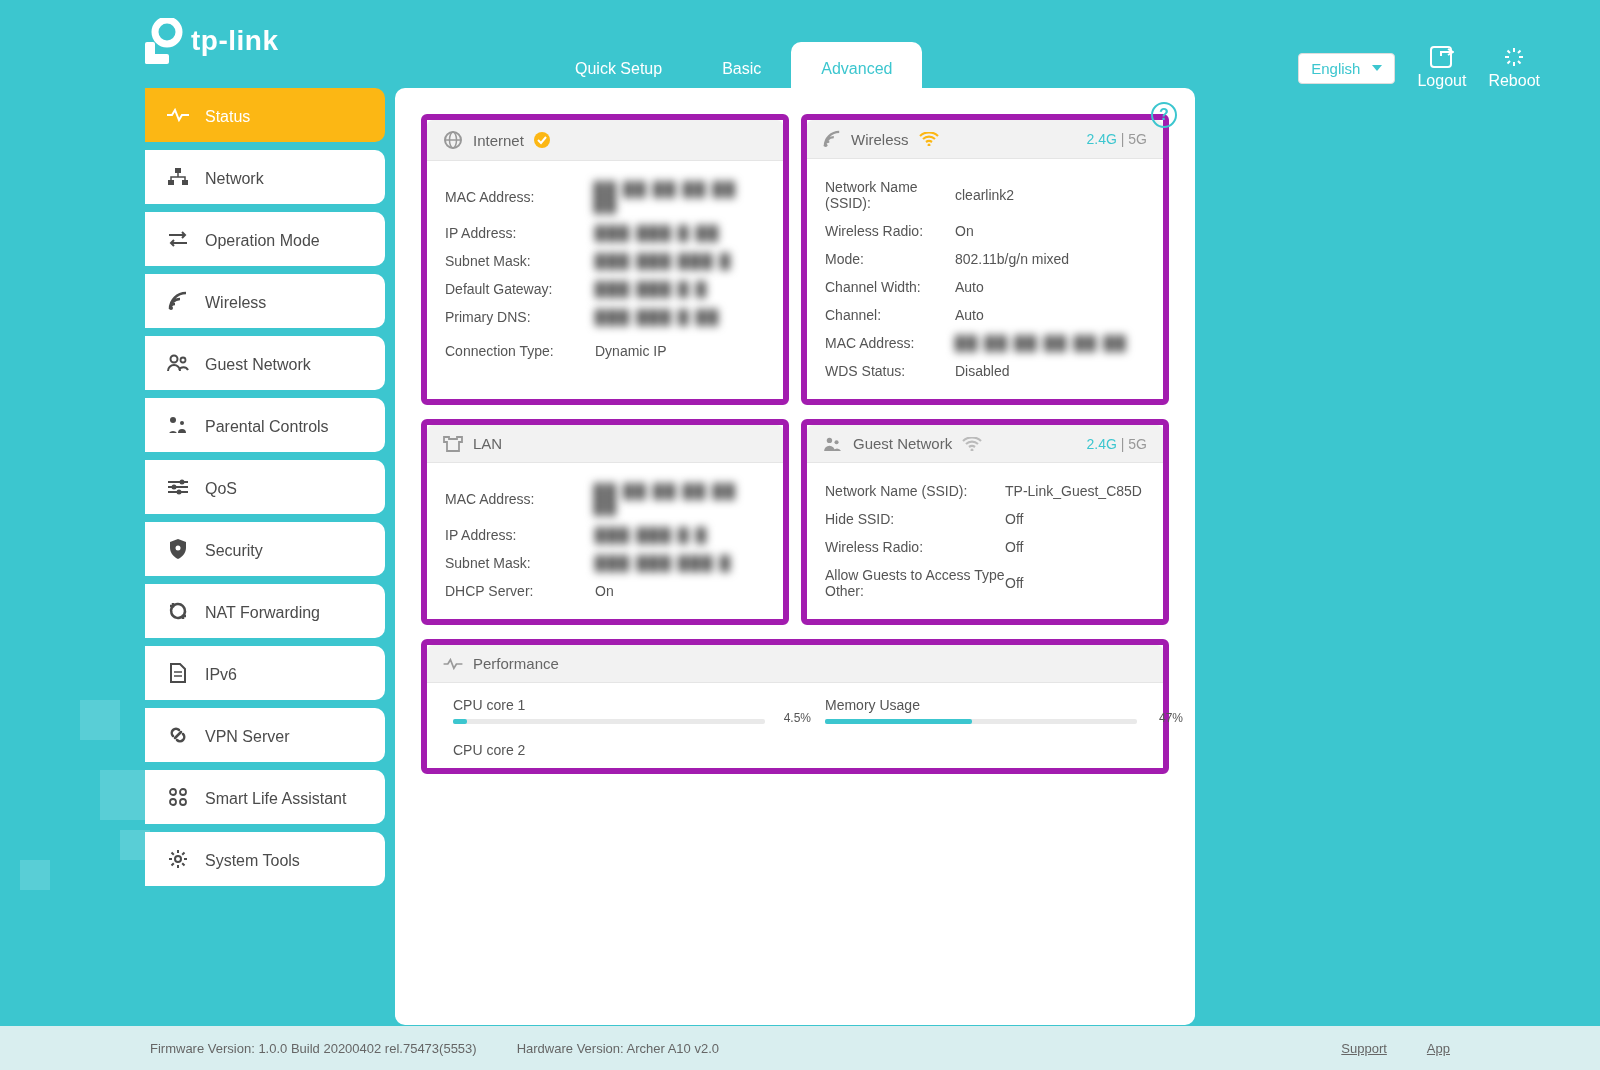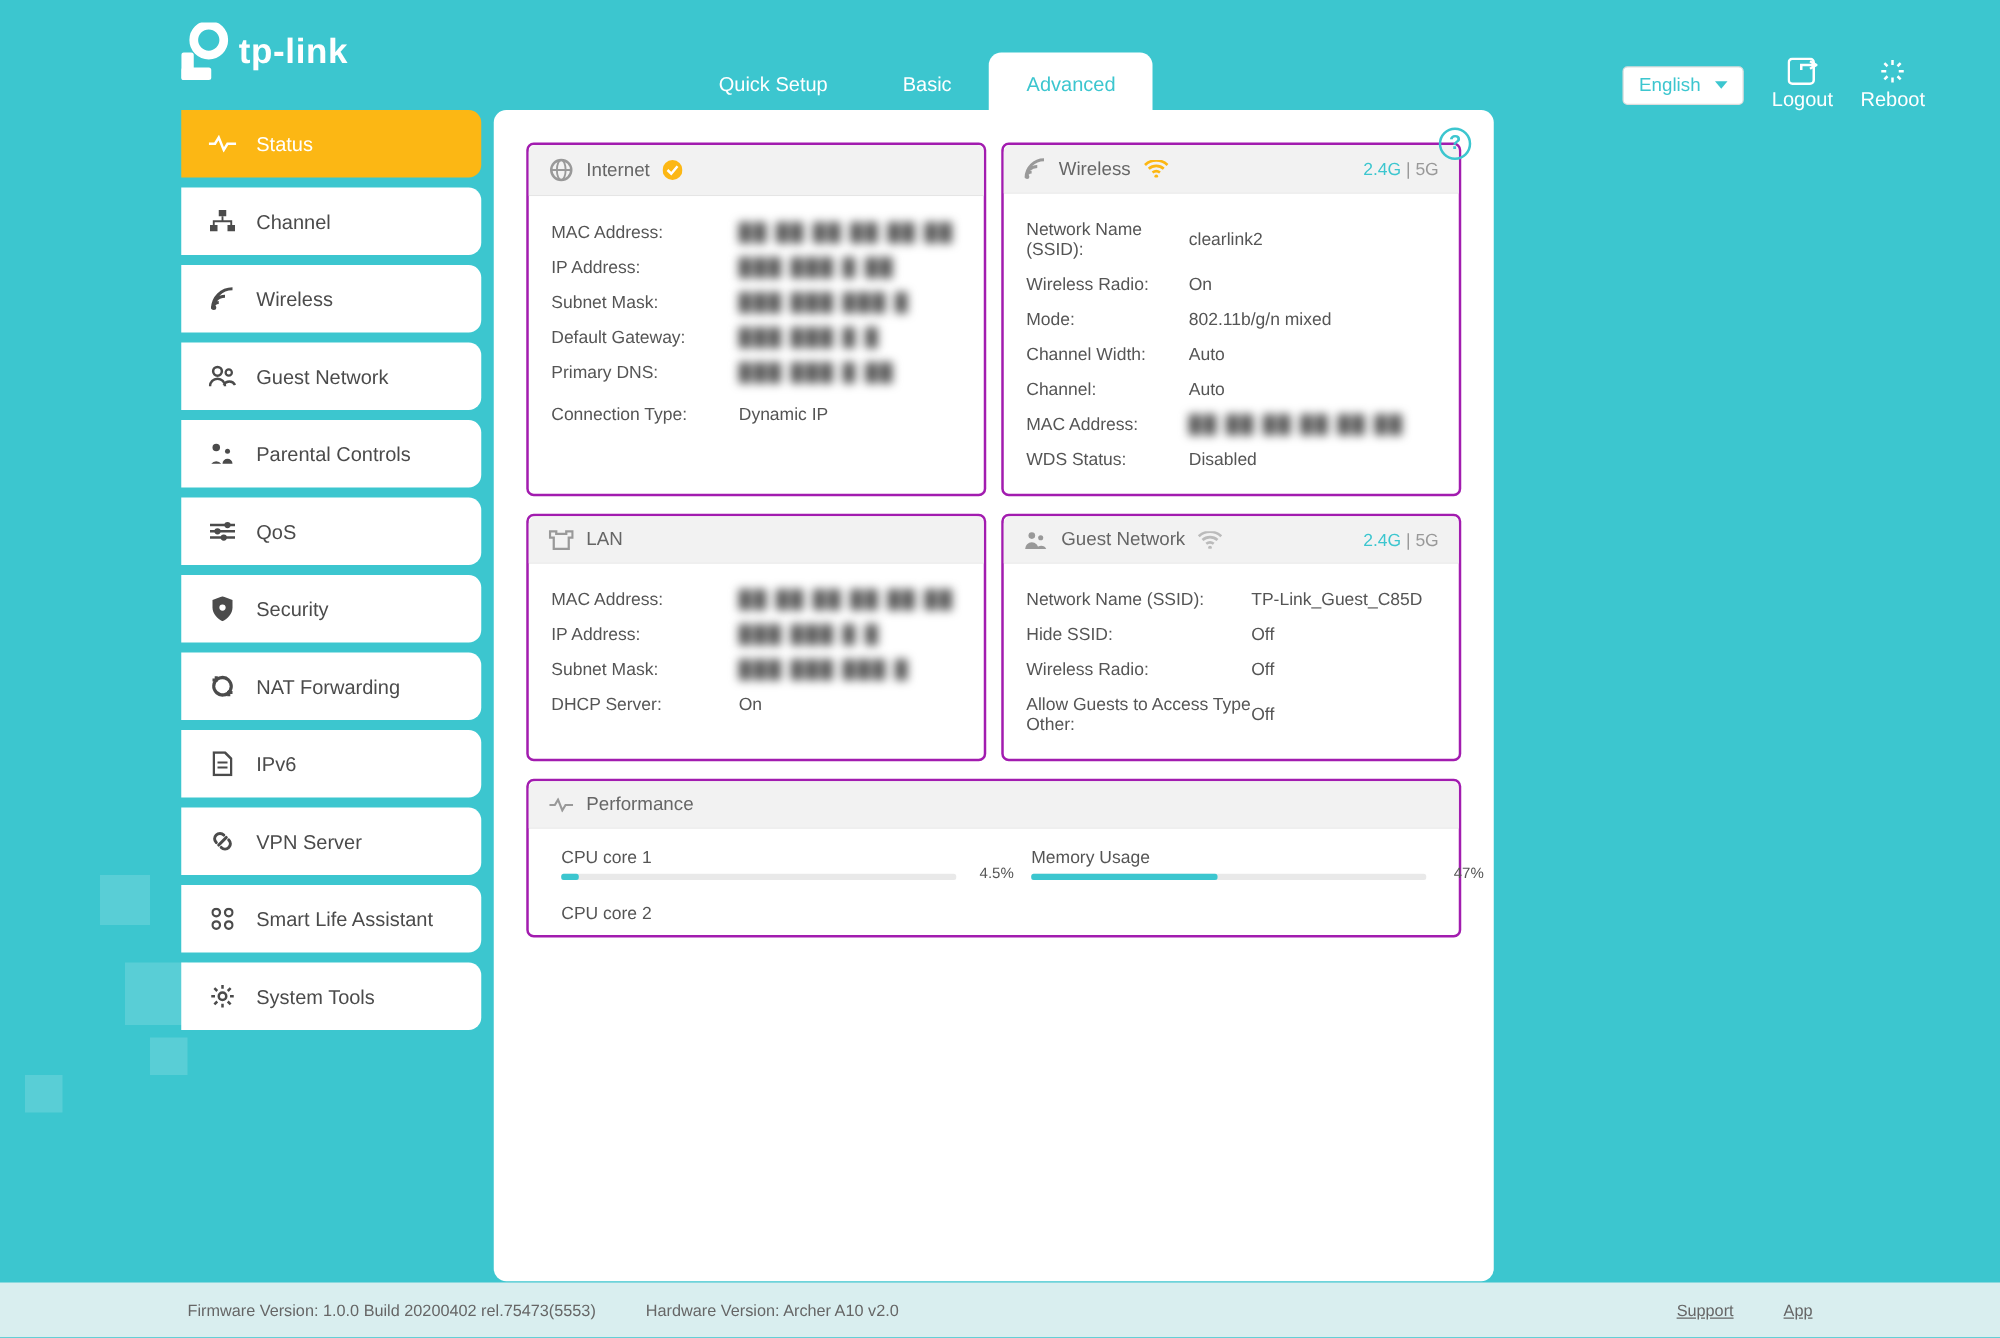--- a/index.html
+++ b/index.html
@@ -34,7 +34,7 @@
 .help-icon { position: absolute; right: 18px; top: 14px; width: 26px; height: 26px; border: 2px solid #3cc6cf; border-radius: 50%; display: flex; align-items: center; justify-content: center; color: #3cc6cf; font-weight: bold; font-size: 16px; cursor: pointer; }
 
 .row { display: flex; gap: 12px; margin-bottom: 14px; }
-.panel { border: 2px solid #a21caf; border-radius: 6px; background: #fff; flex: 1; }
+.panel { border: 6px solid #a21caf; border-radius: 6px; background: #fff; flex: 1; }
 .panel.wide { width: 100%; }
 .panel-head { background: #f2f2f2; border-bottom: 1px solid #e5e5e5; border-radius: 6px 6px 0 0; padding: 10px 16px; display: flex; align-items: center; gap: 10px; color: #666; font-size: 15px; }
 .panel-head .htitle { flex: 0 0 auto; }

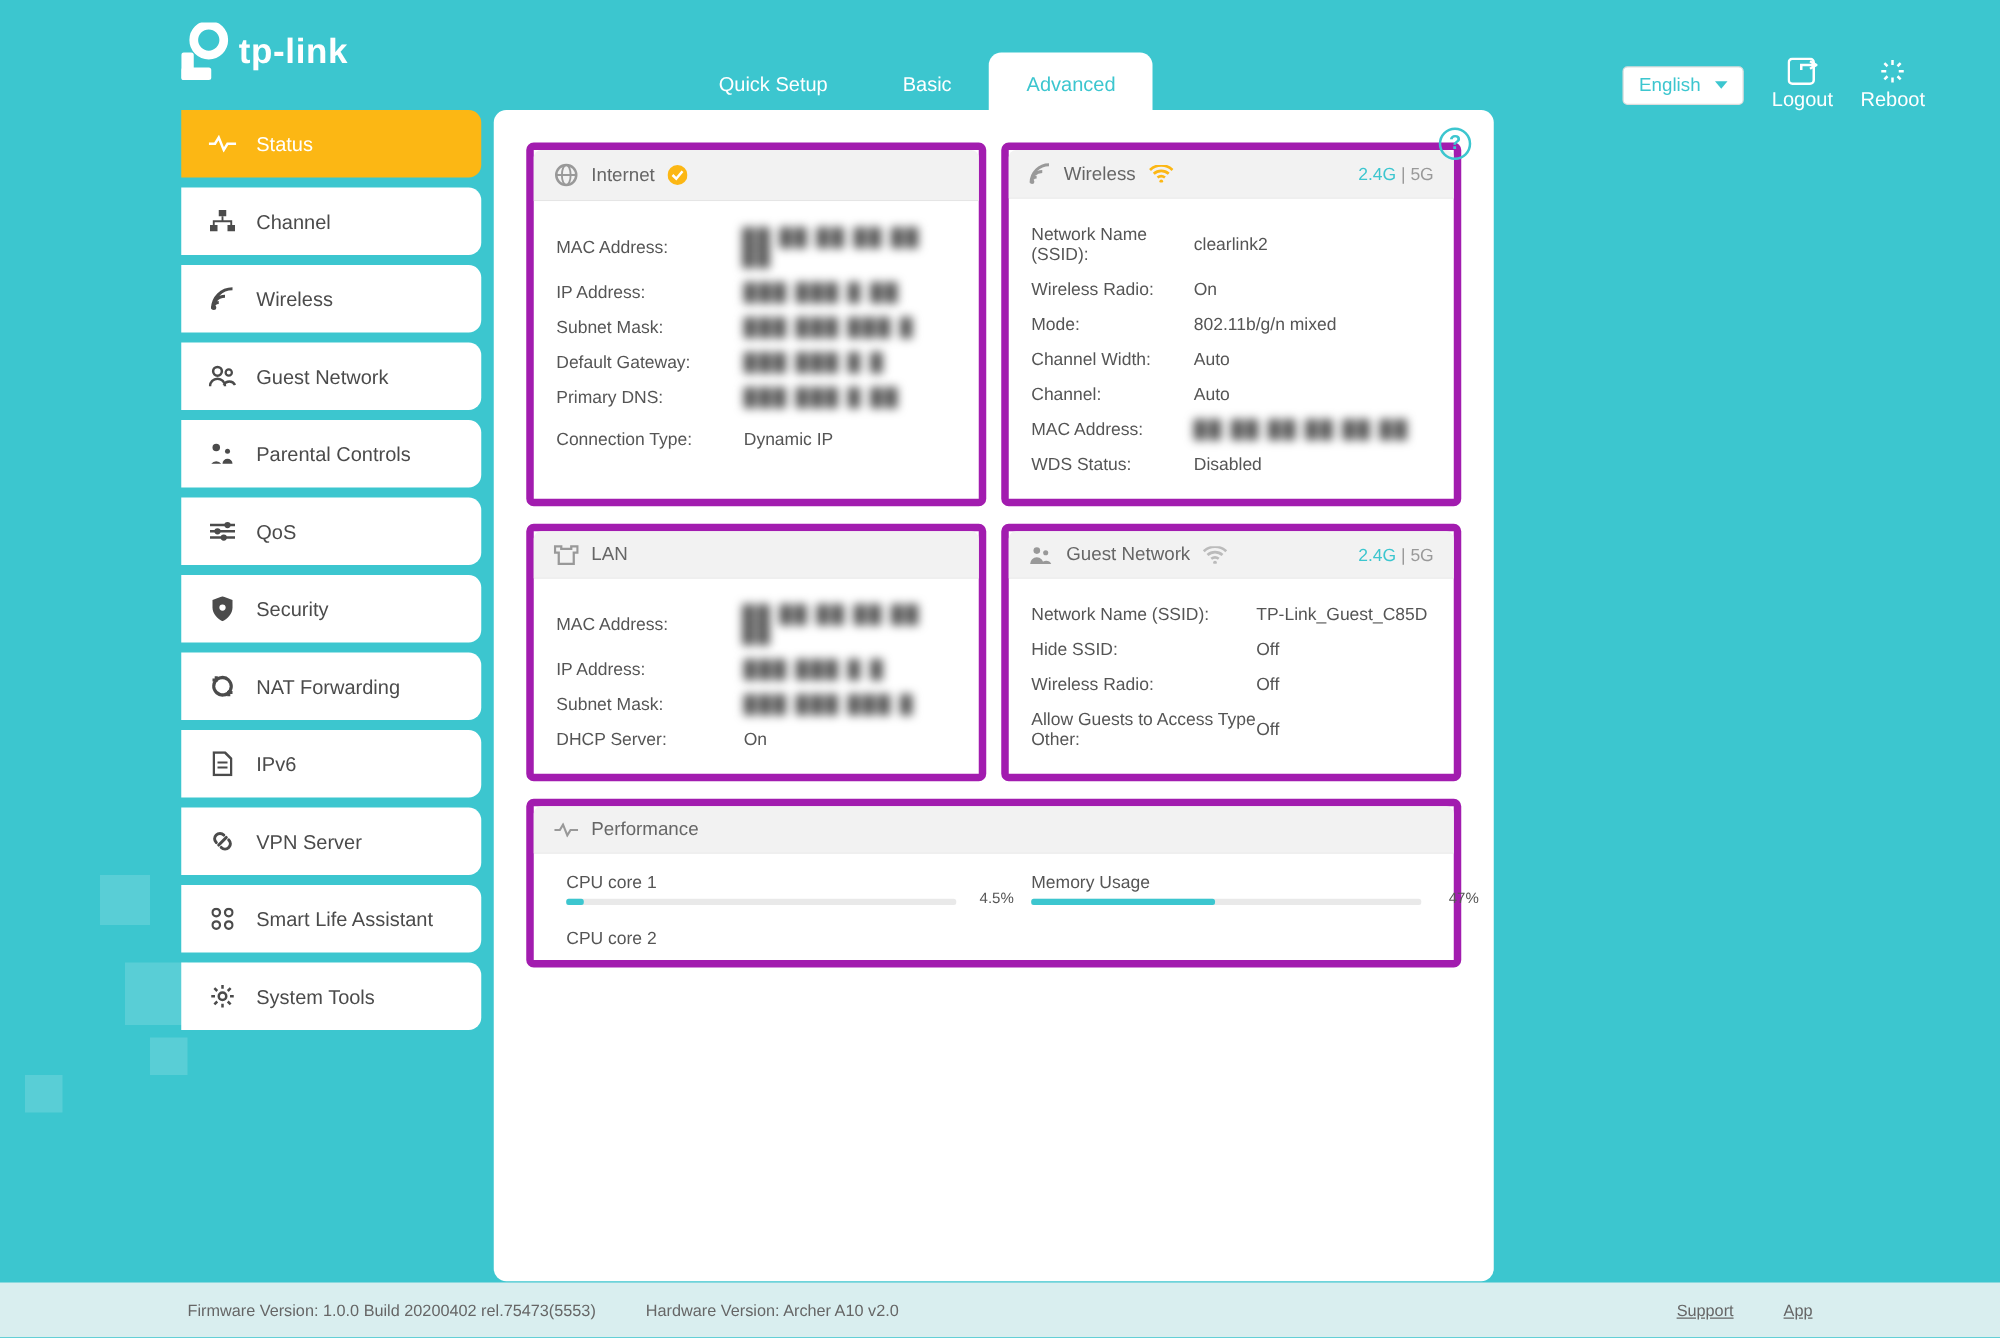--- a/index.html
+++ b/index.html
@@ -129,7 +129,7 @@
           <path d="M10 5 L10 9 M3 12 L3 9 L17 9 L17 12" fill="none" stroke="#4b4b4b" stroke-width="1.5"></path>
         </svg>
       </span>
-    <span>Channel</span>
+    <span>Network</span>
   </div>
   <div class="side-item">
     <span class="ico">

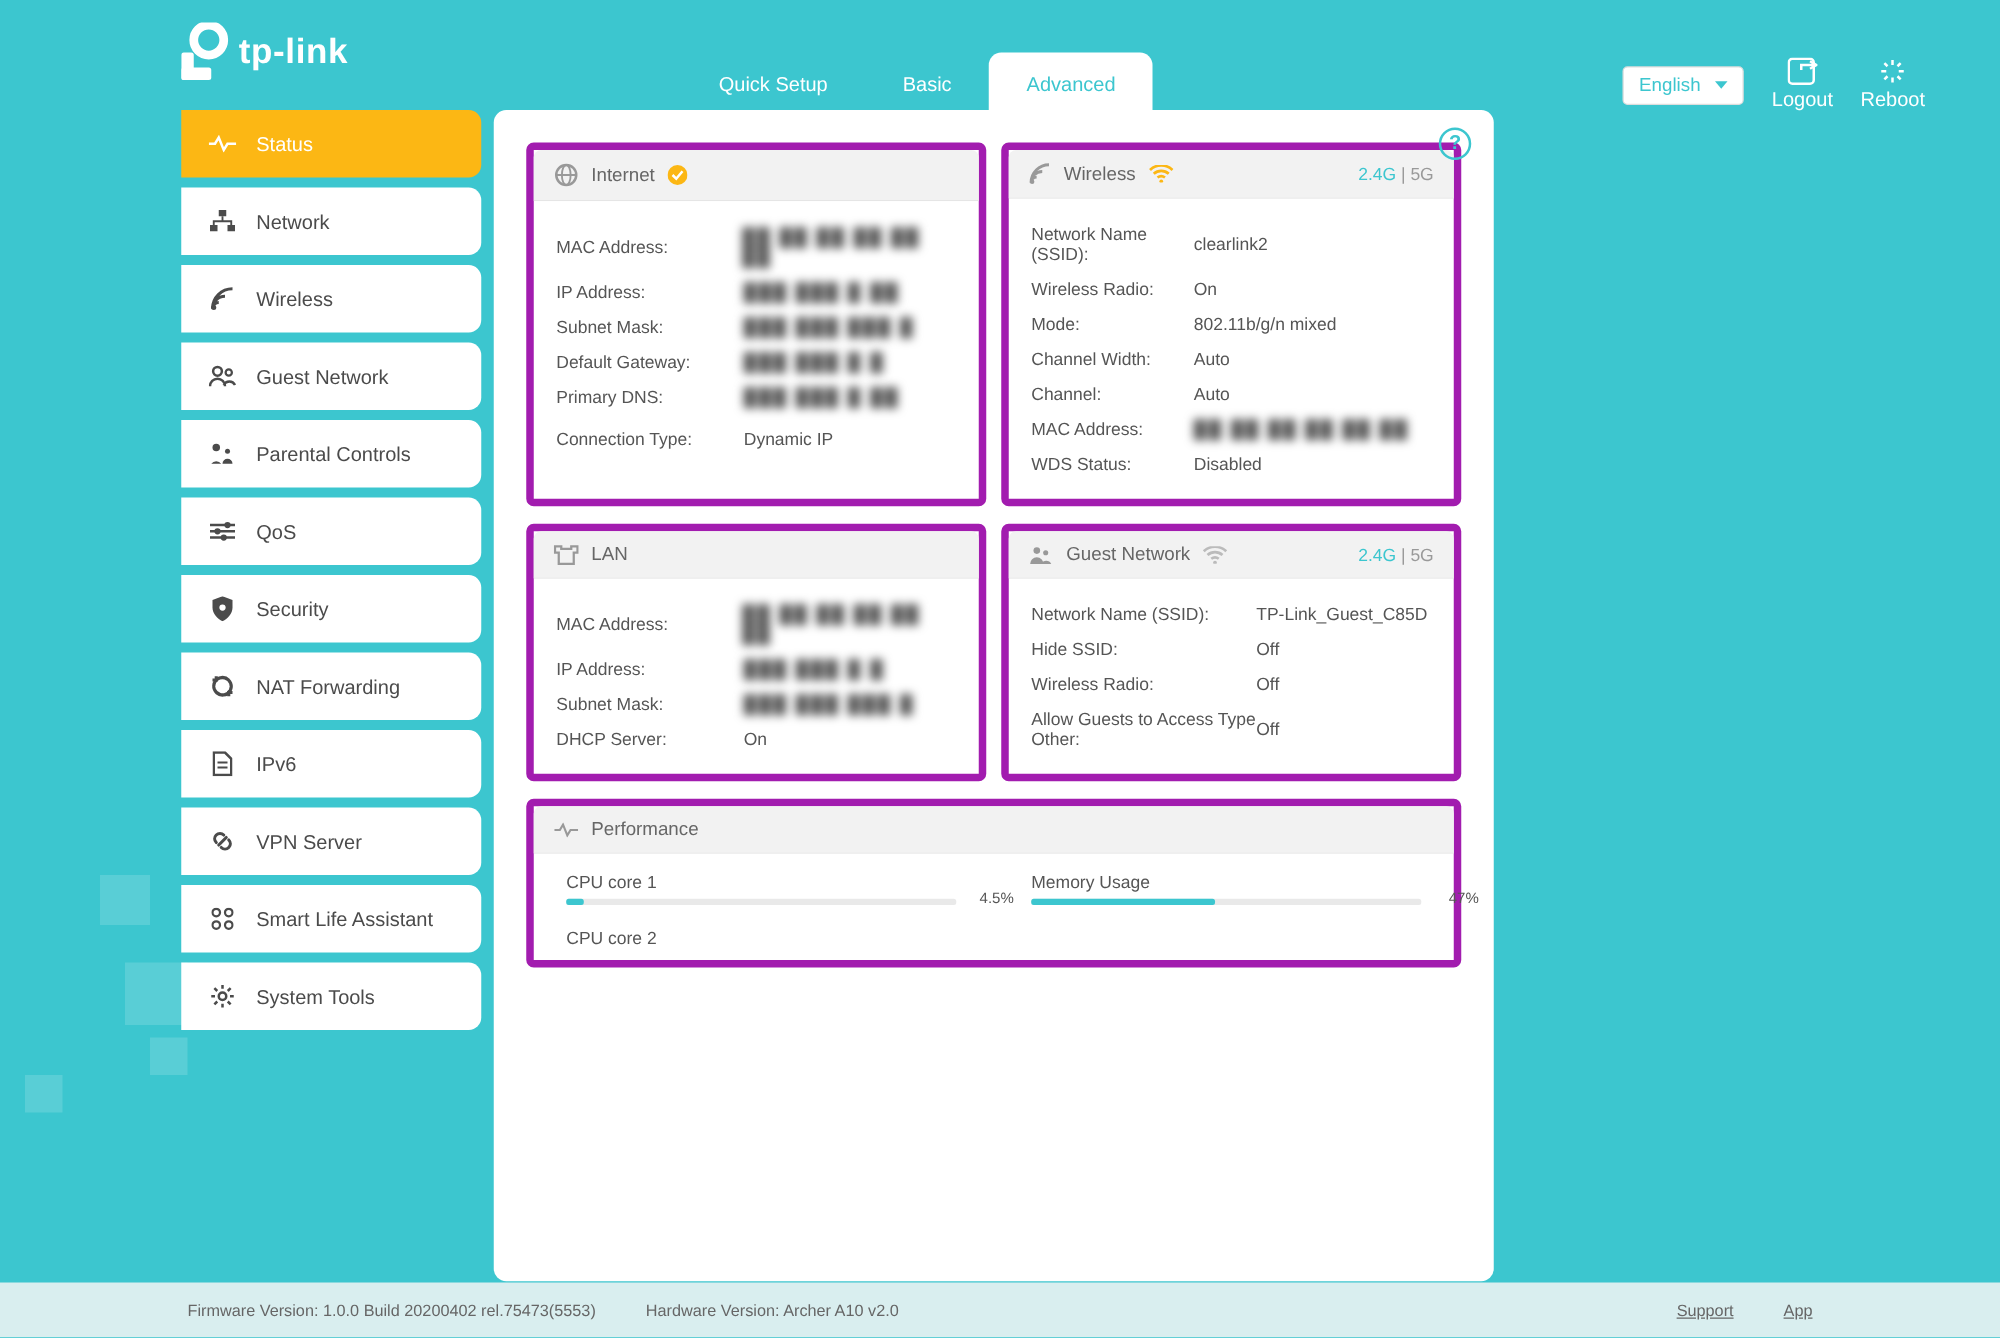--- a/index.html
+++ b/index.html
@@ -133,6 +133,14 @@
   </div>
   <div class="side-item">
     <span class="ico">
+        <svg width="22" height="16" viewBox="0 0 22 16">
+          <path d="M2 4 L18 4 M15 1 L18 4 L15 7 M20 12 L4 12 M7 9 L4 12 L7 15" fill="none" stroke="#4b4b4b" stroke-width="2"></path>
+        </svg>
+      </span>
+    <span>Operation Mode</span>
+  </div>
+  <div class="side-item">
+    <span class="ico">
         <svg width="20" height="20" viewBox="0 0 20 20">
           <path d="M2 18 A16 16 0 0 1 18 2 M2 18 A10 10 0 0 1 12 8 M2 18 A5 5 0 0 1 7 13" fill="none" stroke="#4b4b4b" stroke-width="2.5"></path>
           <circle cx="3" cy="17" r="2" fill="#4b4b4b"></circle>

